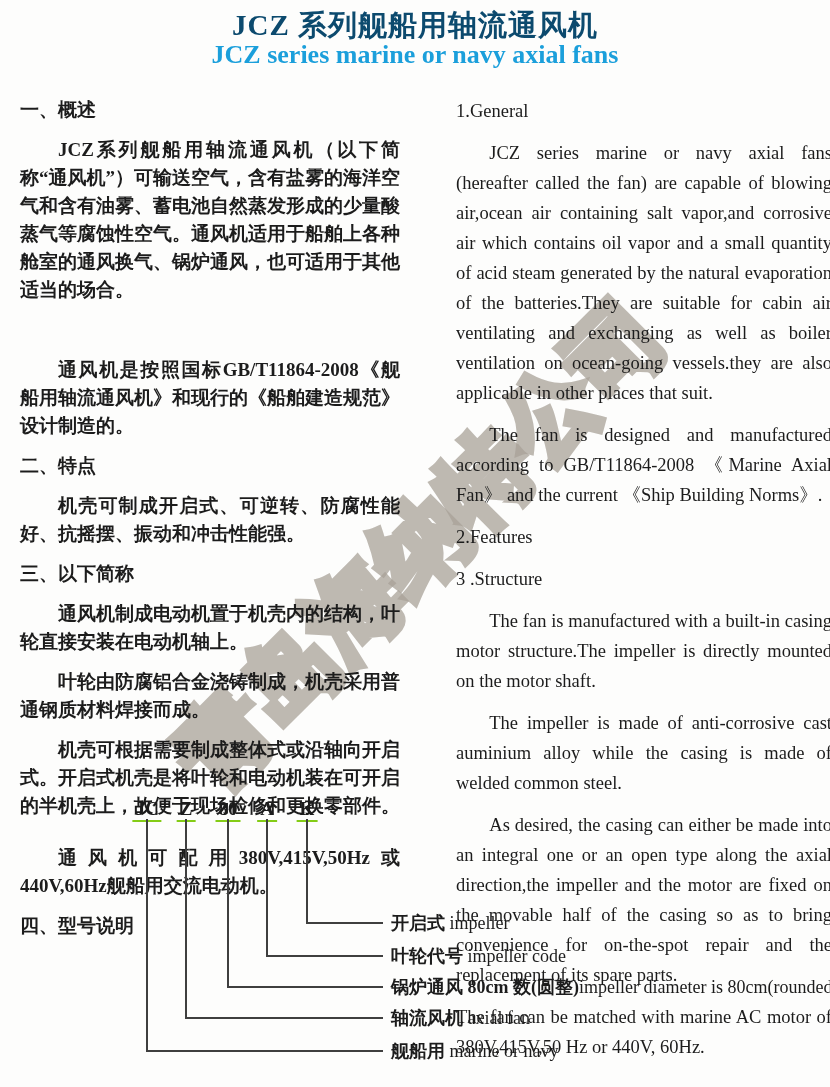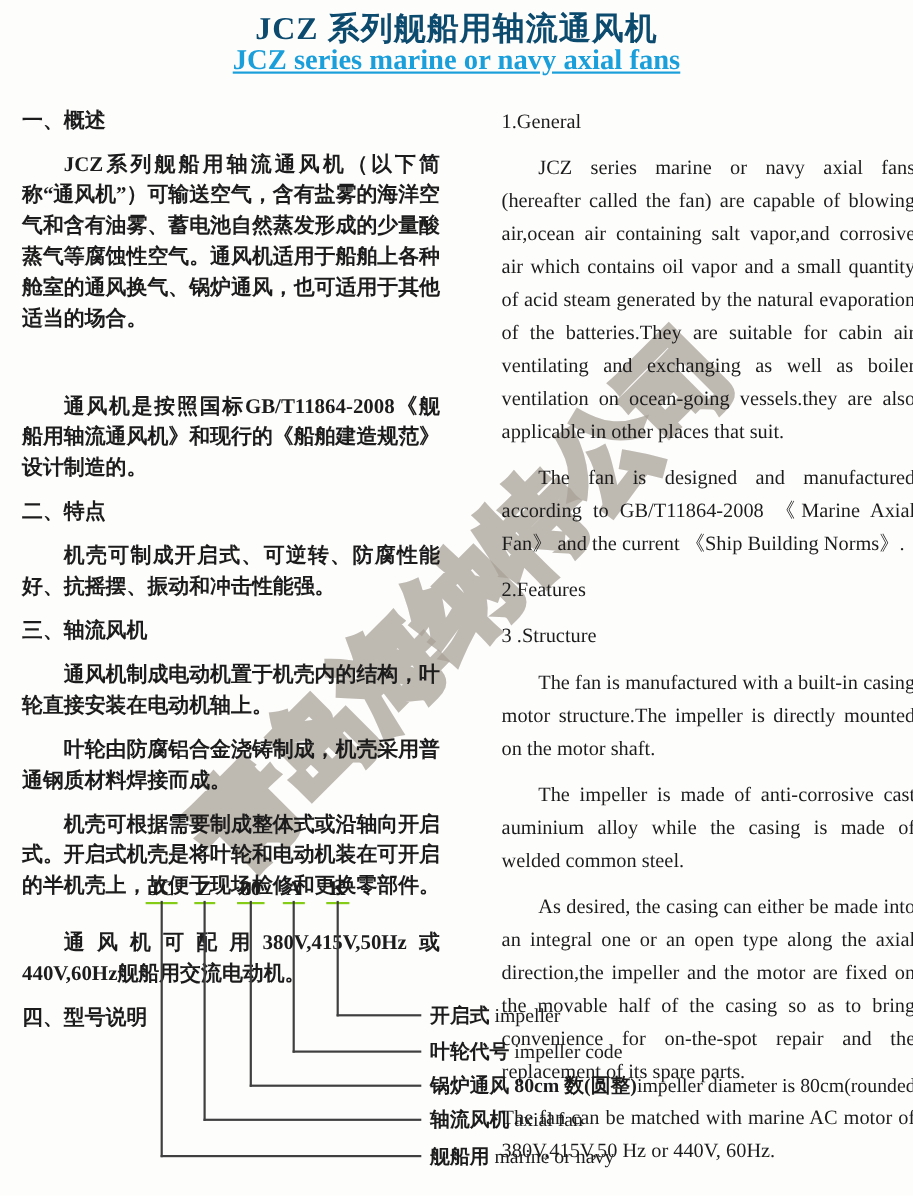--- a/index.html
+++ b/index.html
@@ -16,7 +16,7 @@
   }
   .title-en {
     position:absolute; top:40px; left:0; width:830px; text-align:center;
-    font-size:26px; font-weight:bold; color:#1b9fdb; z-index:2; margin:0;text-decoration:underline;
+    font-size:26px; font-weight:bold; color:#1b9fdb; z-index:2; margin:0;
   }
   
   .watermark {

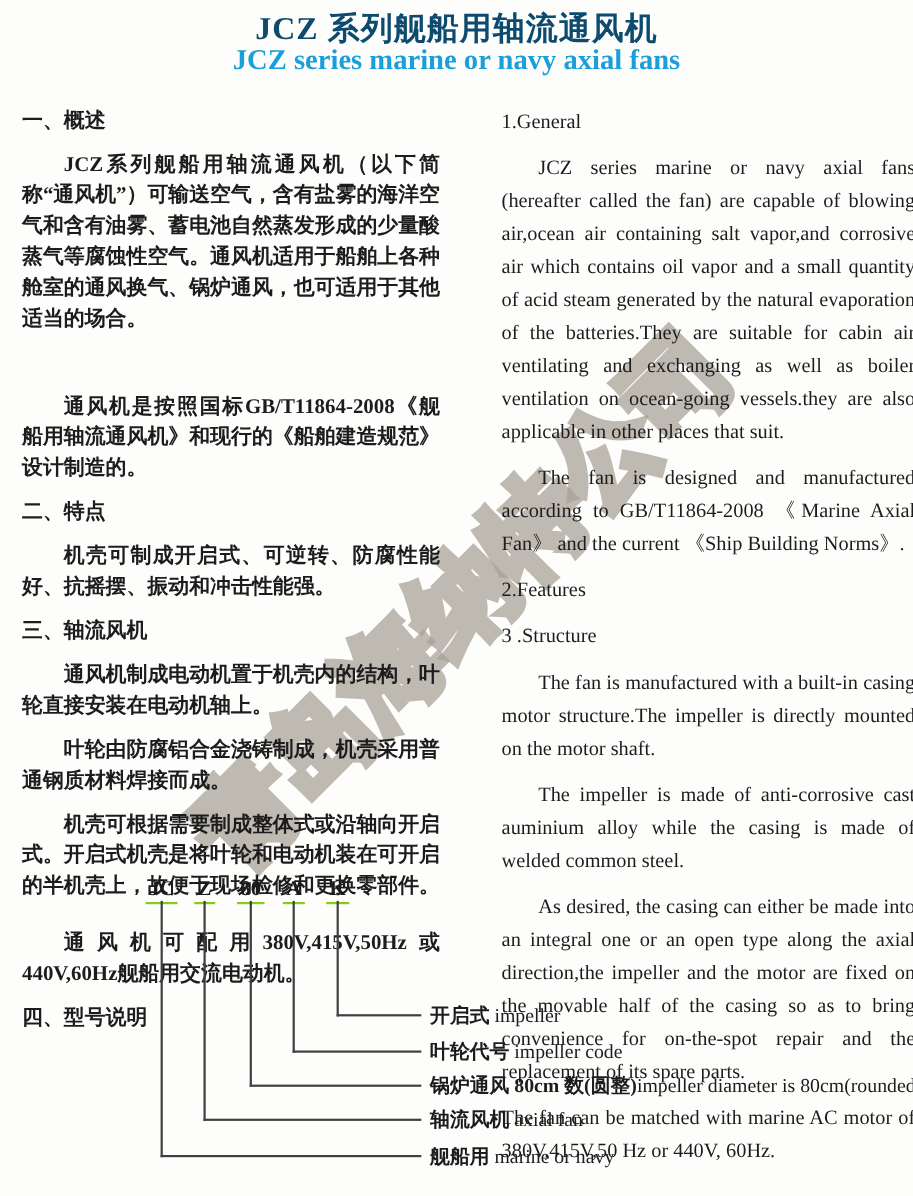--- a/index.html
+++ b/index.html
@@ -75,7 +75,7 @@
     <p class="gap-lg">通风机是按照国标GB/T11864-2008《舰船用轴流通风机》和现行的《船舶建造规范》设计制造的。</p>
     <p class="heading">二、特点</p>
     <p>机壳可制成开启式、可逆转、防腐性能好、抗摇摆、振动和冲击性能强。</p>
-    <p class="heading">三、轴流风机</p>
+    <p class="heading">三、以下简称</p>
     <p>通风机制成电动机置于机壳内的结构，叶轮直接安装在电动机轴上。</p>
     <p>叶轮由防腐铝合金浇铸制成，机壳采用普通钢质材料焊接而成。</p>
     <p>机壳可根据需要制成整体式或沿轴向开启式。开启式机壳是将叶轮和电动机装在可开启的半机壳上，故便于现场检修和更换零部件。</p>

